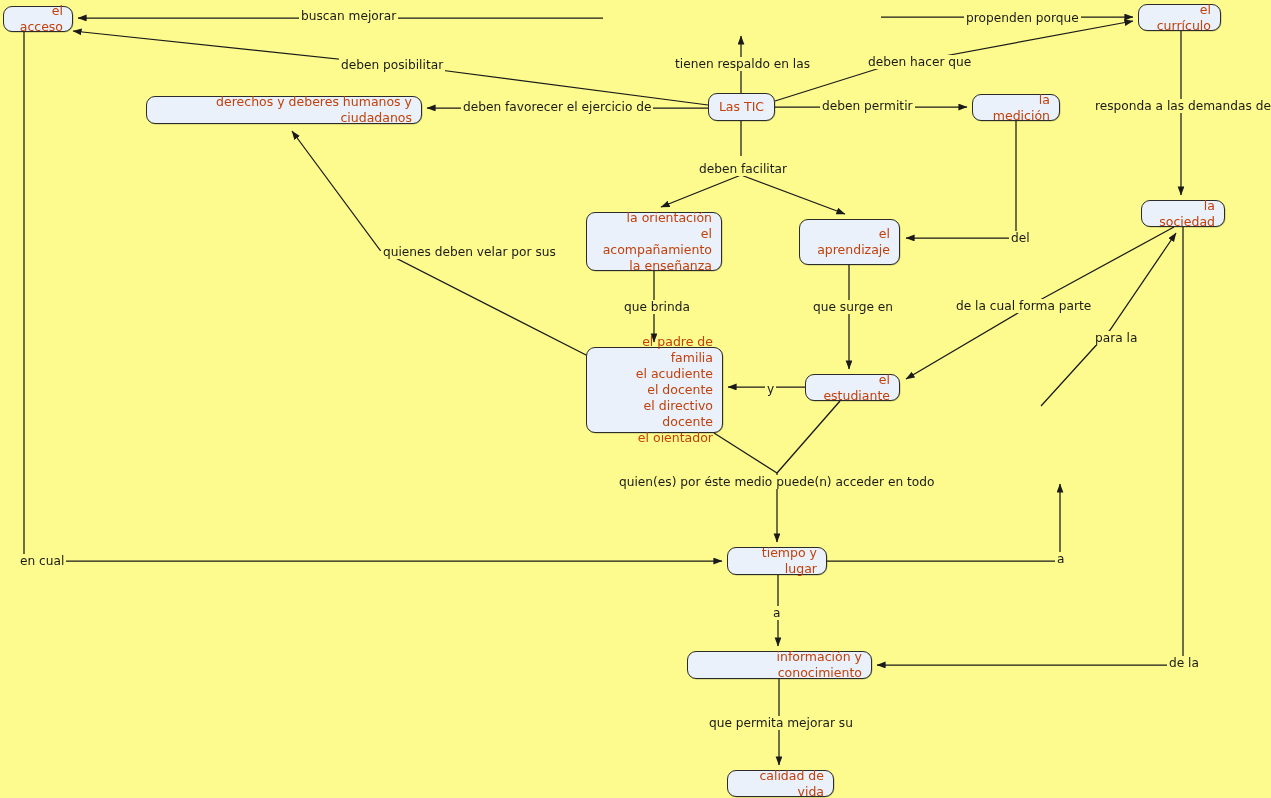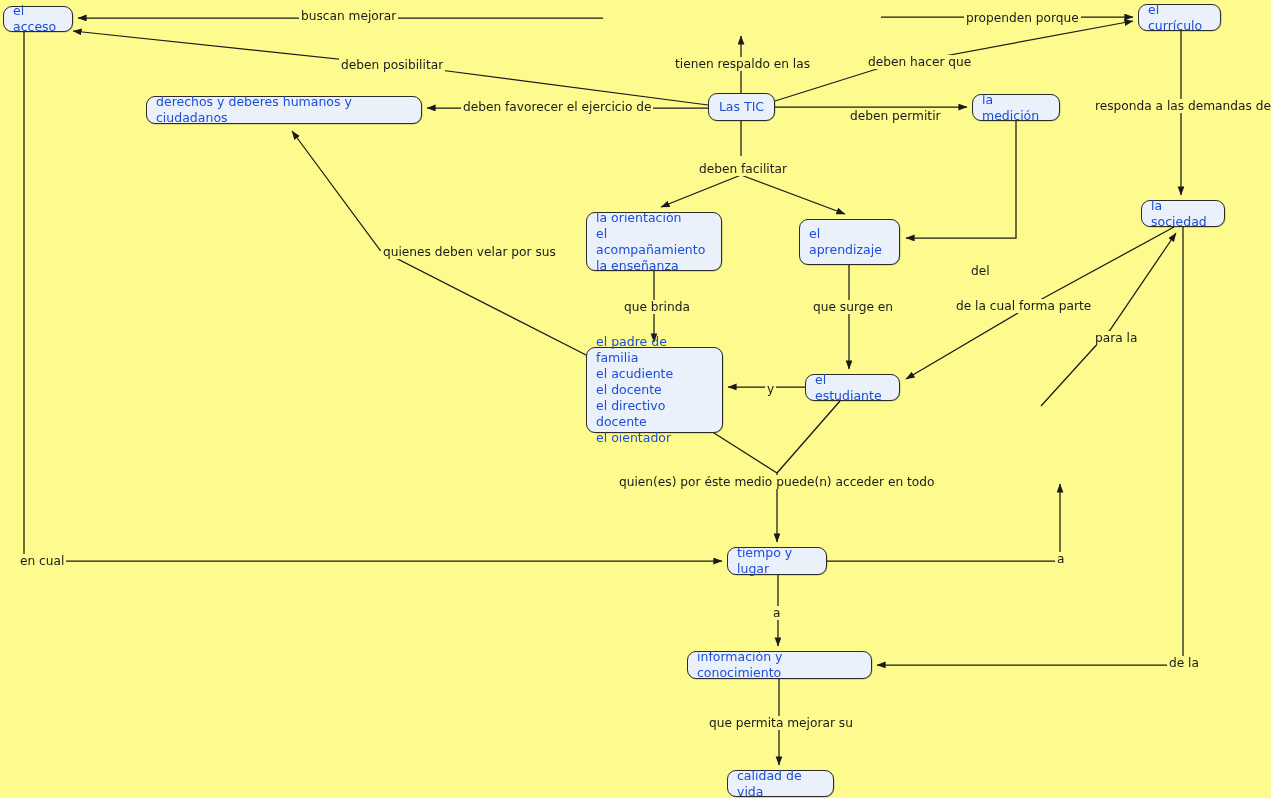--- a/index.html
+++ b/index.html
@@ -29,10 +29,10 @@
     background: #eaf1fa;
     border: 1.3px solid #2b2b2b;
     border-radius: 9px;
-    color: #1d4ed8;
+    color: #c2410c;
     font-size: 12.5px;
     line-height: 16px;
-    text-align: left;
+    text-align: right;
     display: flex;
     align-items: center;
     justify-content: center;

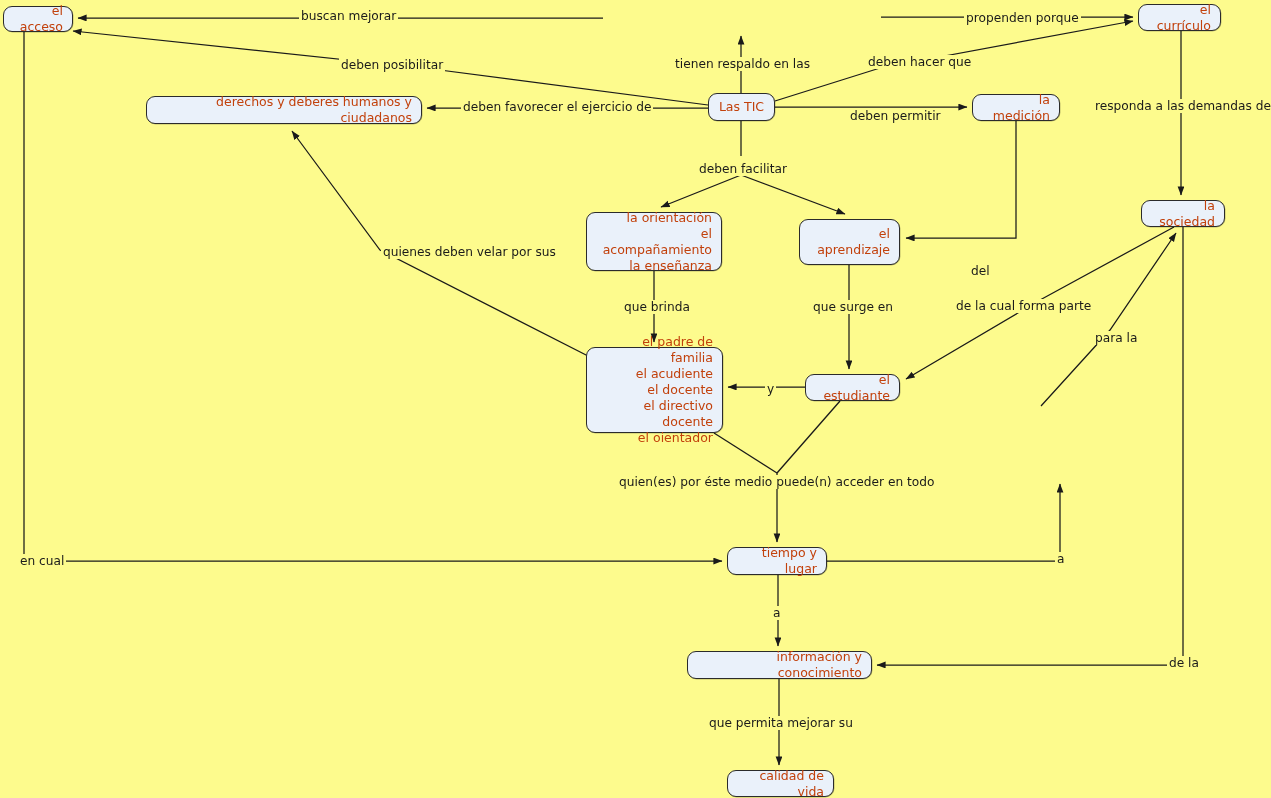--- a/index.html
+++ b/index.html
@@ -155,7 +155,7 @@
   <div class="elabel" style="left:673px;top:57px;">tienen respaldo en las</div>
   <div class="elabel" style="left:866px;top:55px;">deben hacer que</div>
   <div class="elabel" style="left:461px;top:100px;">deben favorecer el ejercicio de</div>
-  <div class="elabel" style="left:820px;top:109px;margin-left:28px;">deben permitir</div>
+  <div class="elabel" style="left:820px;top:99px;">deben permitir</div>
   <div class="elabel" style="left:1093px;top:99px;">responda a las demandas de</div>
   <div class="elabel" style="left:697px;top:162px;">deben facilitar</div>
   <div class="elabel" style="left:969px;top:231px;margin-top:33px;">del</div>

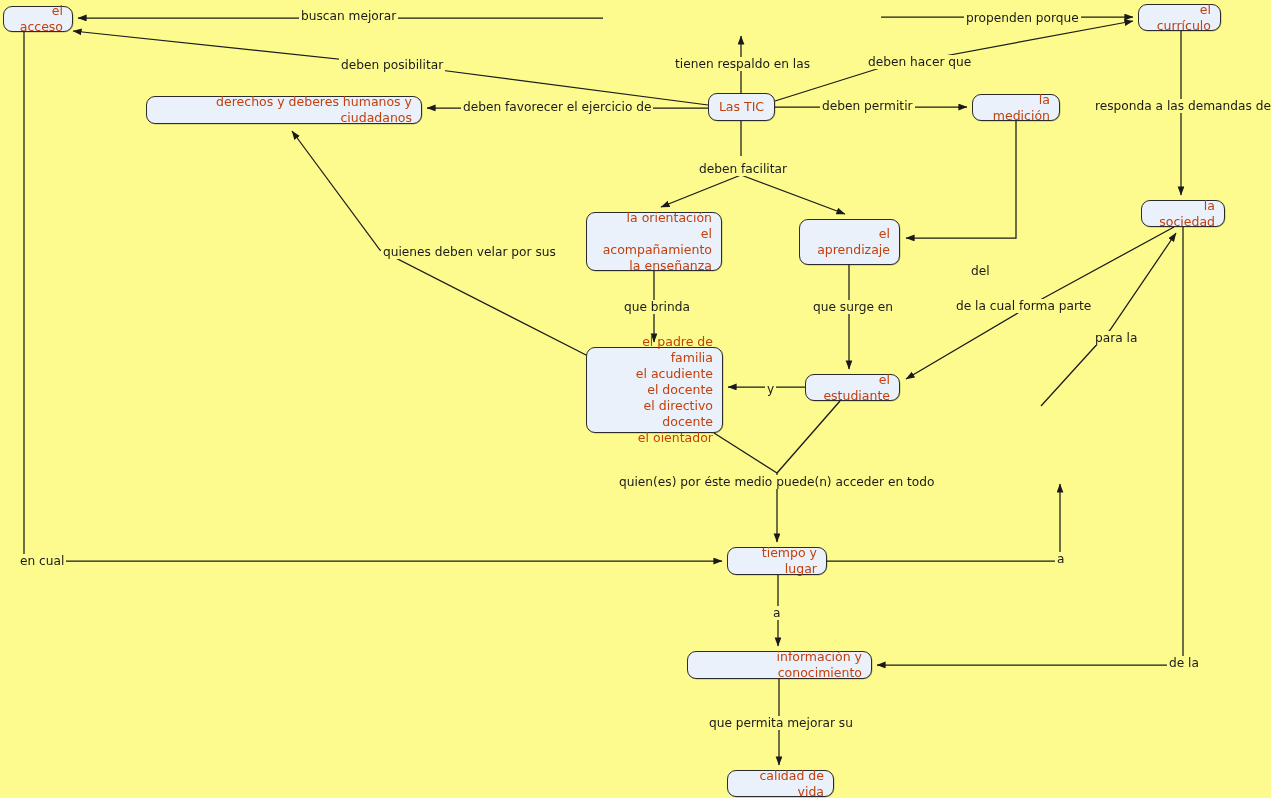--- a/index.html
+++ b/index.html
@@ -158,7 +158,7 @@
   <div class="elabel" style="left:820px;top:99px;">deben permitir</div>
   <div class="elabel" style="left:1093px;top:99px;">responda a las demandas de</div>
   <div class="elabel" style="left:697px;top:162px;">deben facilitar</div>
-  <div class="elabel" style="left:969px;top:231px;margin-top:33px;">del</div>
+  <div class="elabel" style="left:1009px;top:231px;">del</div>
   <div class="elabel" style="left:381px;top:245px;">quienes deben velar por sus</div>
   <div class="elabel" style="left:954px;top:299px;">de la cual forma parte</div>
   <div class="elabel" style="left:622px;top:300px;">que brinda</div>

